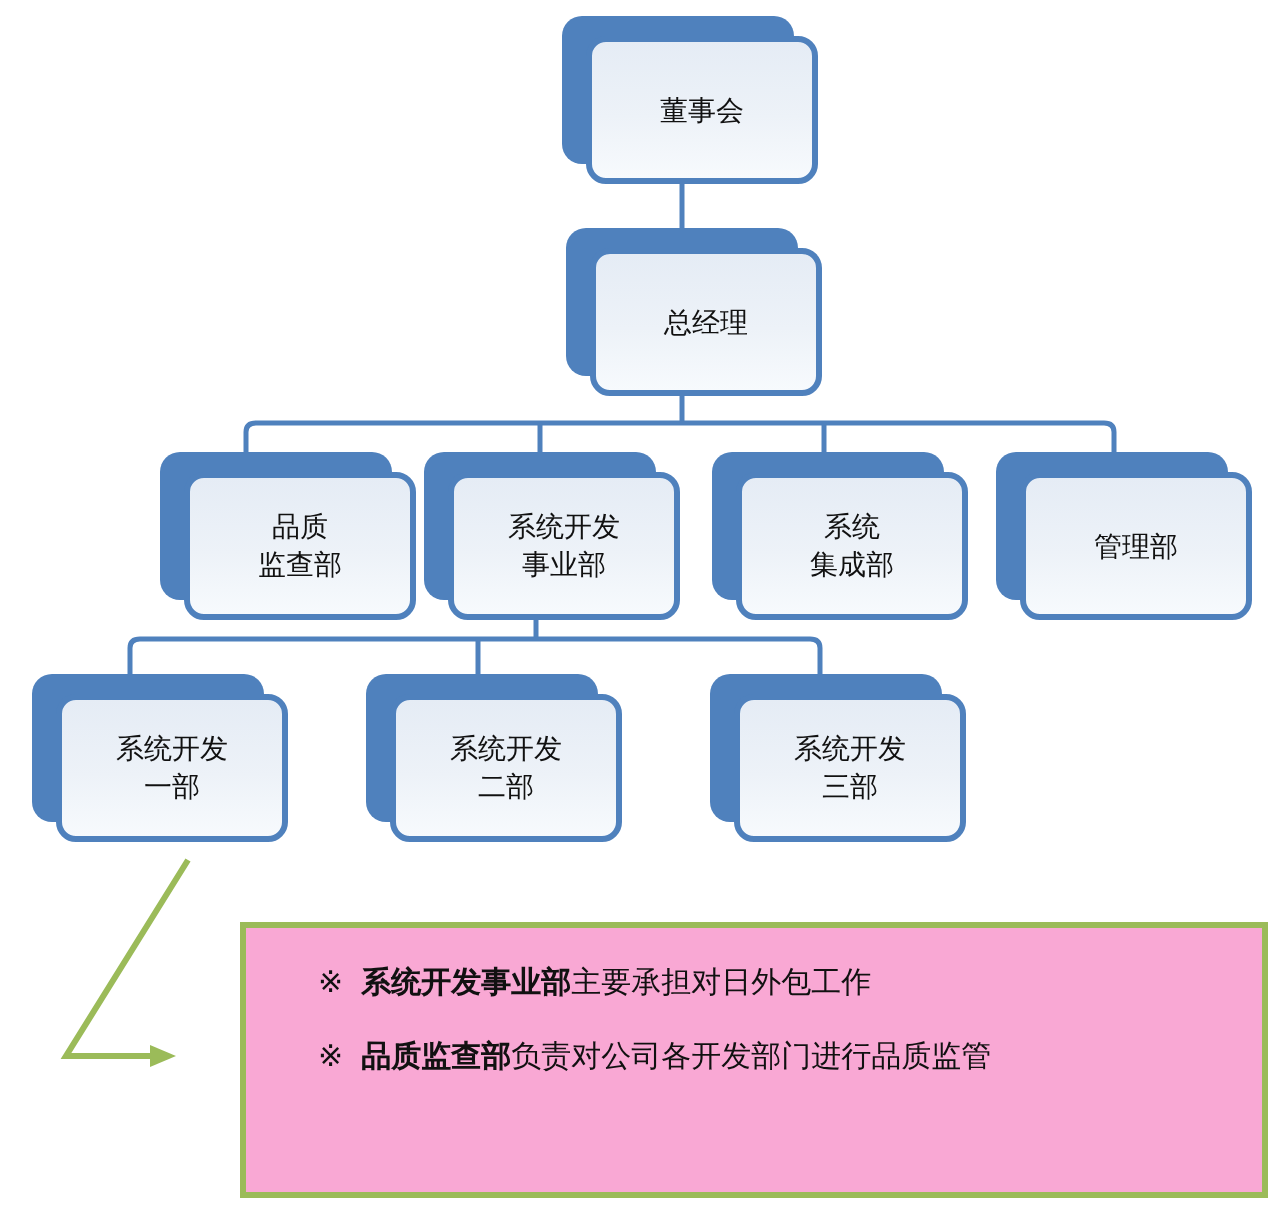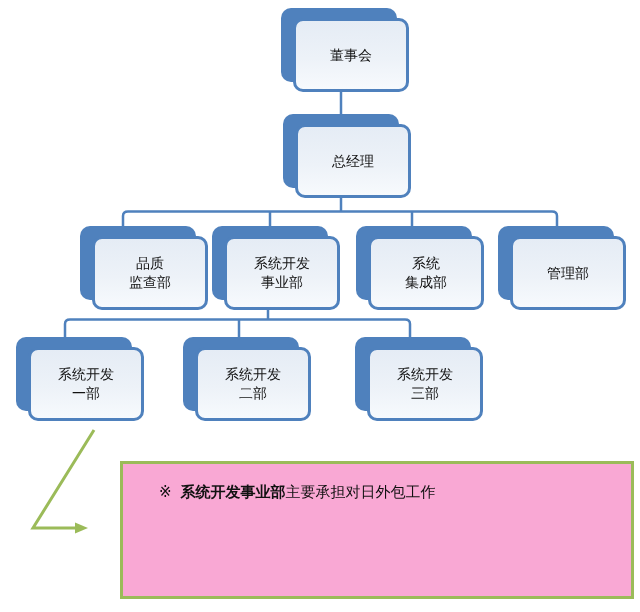--- a/index.html
+++ b/index.html
@@ -131,6 +131,9 @@
     <p class="note-line">
       <span class="note-marker">※</span><span class="note-term">系统开发事业部</span><span>主要承担对日外包工作</span>
     </p>
+    <p class="note-line">
+      <span class="note-marker">※</span><span class="note-term">品质监查部</span><span>负责对公司各开发部门进行品质监管</span>
+    </p>
   </div>
 
 </div>

